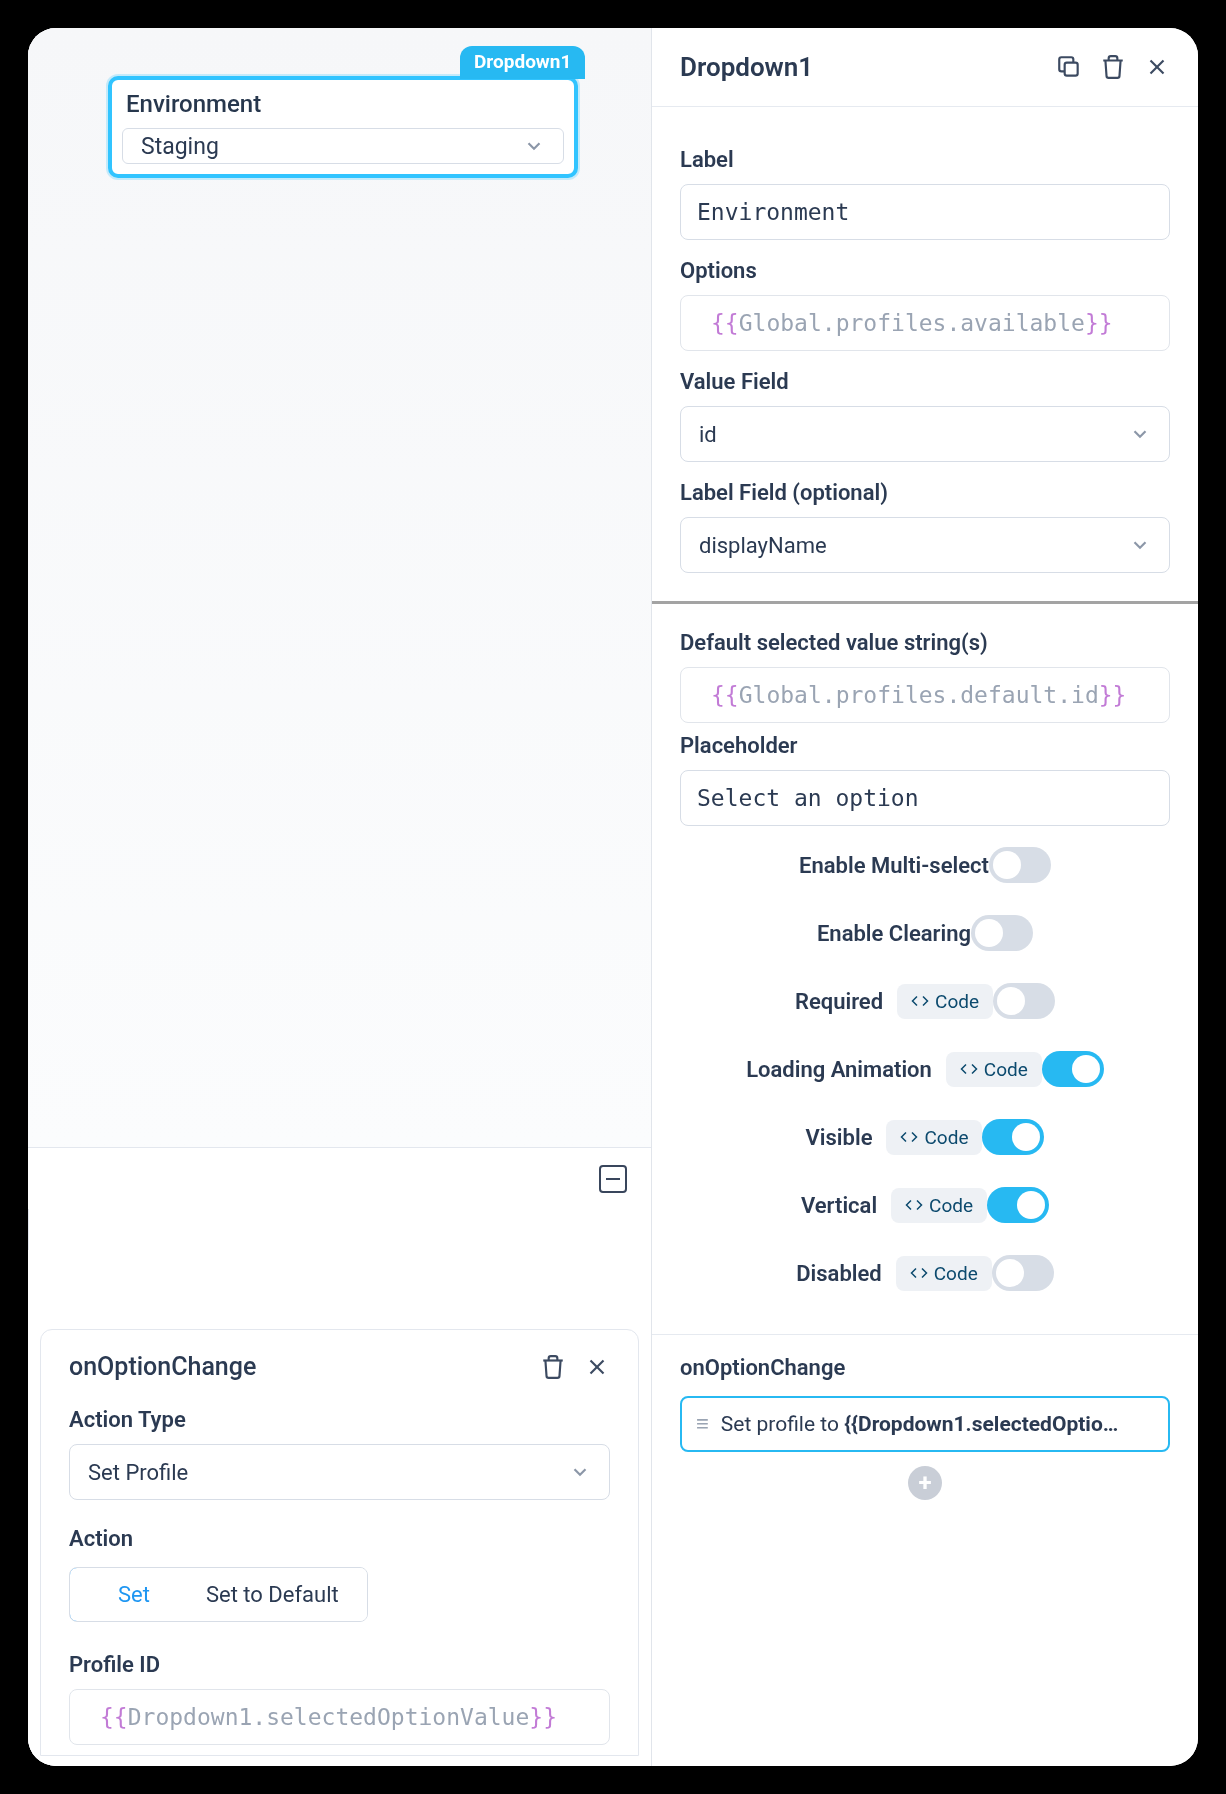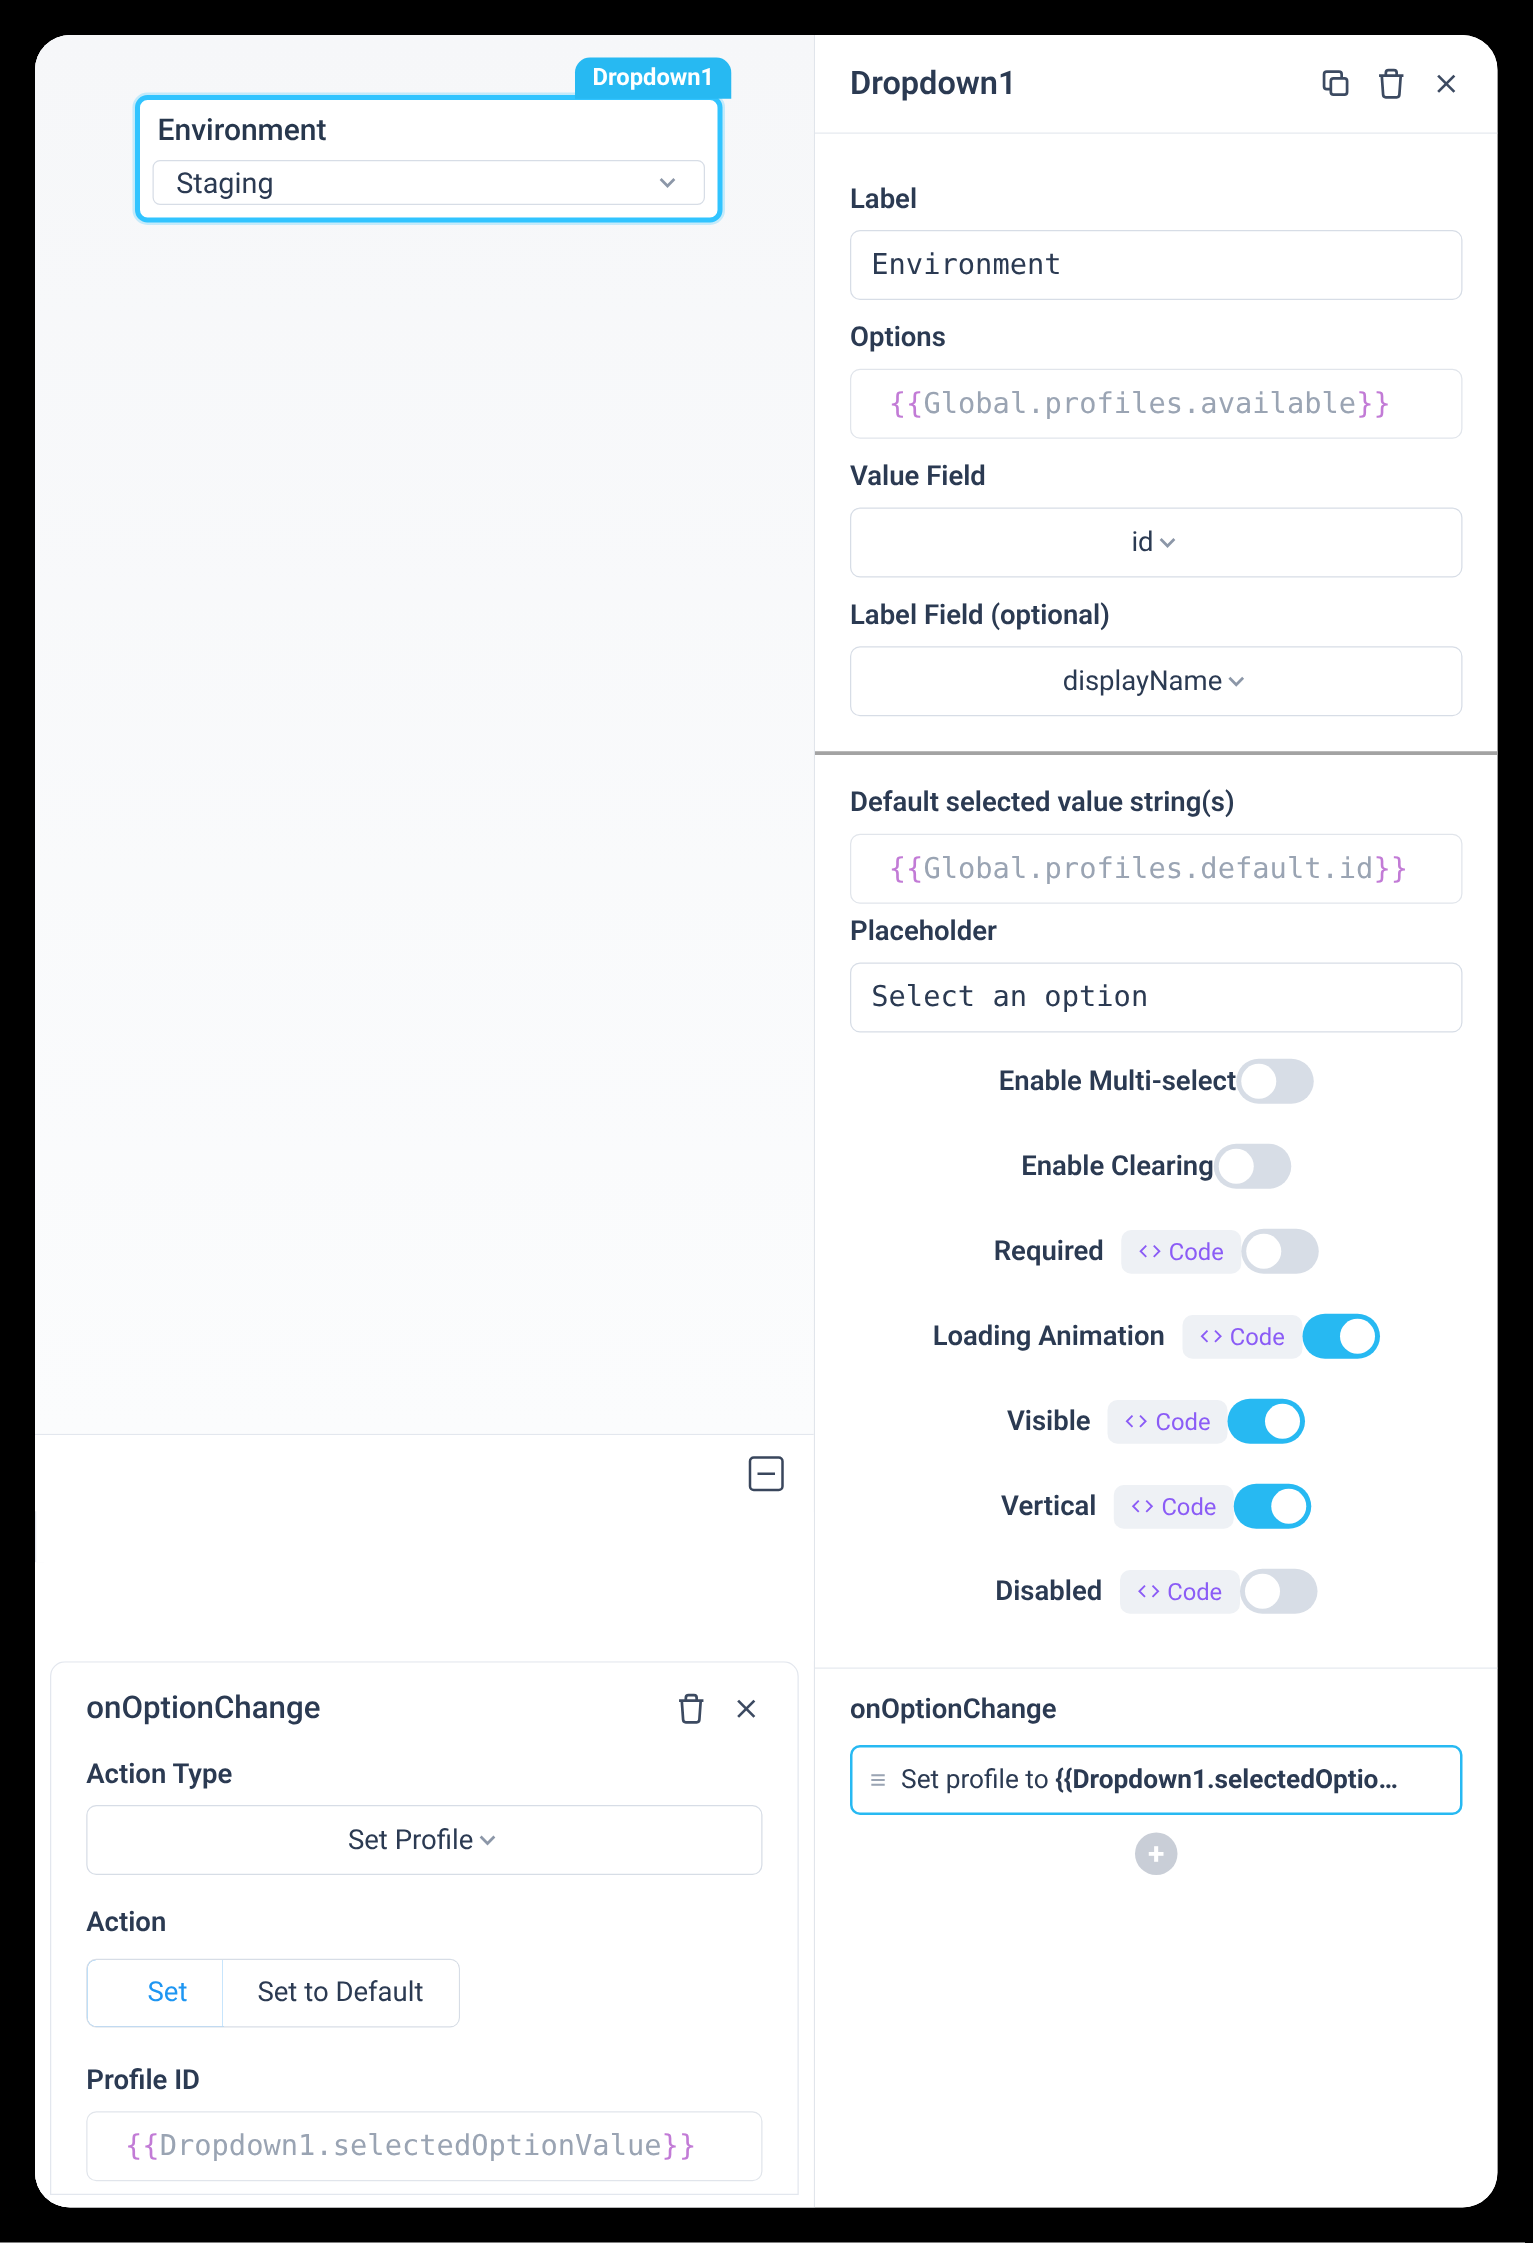--- a/index.html
+++ b/index.html
@@ -137,7 +137,7 @@
   }
   .field-select {
     border: 1px solid #d7dde6; border-radius: 8px;
-    height: 56px; display: flex; align-items: center; justify-content: center;
+    height: 56px; display: flex; align-items: center; justify-content: space-between;
     padding: 12px 18px; font-size: 22px; color: #2b3a52;
   }
   .seg-group { display: inline-flex; border: 1px solid #d7dde6; border-radius: 8px; overflow: hidden; margin-top: 4px;}

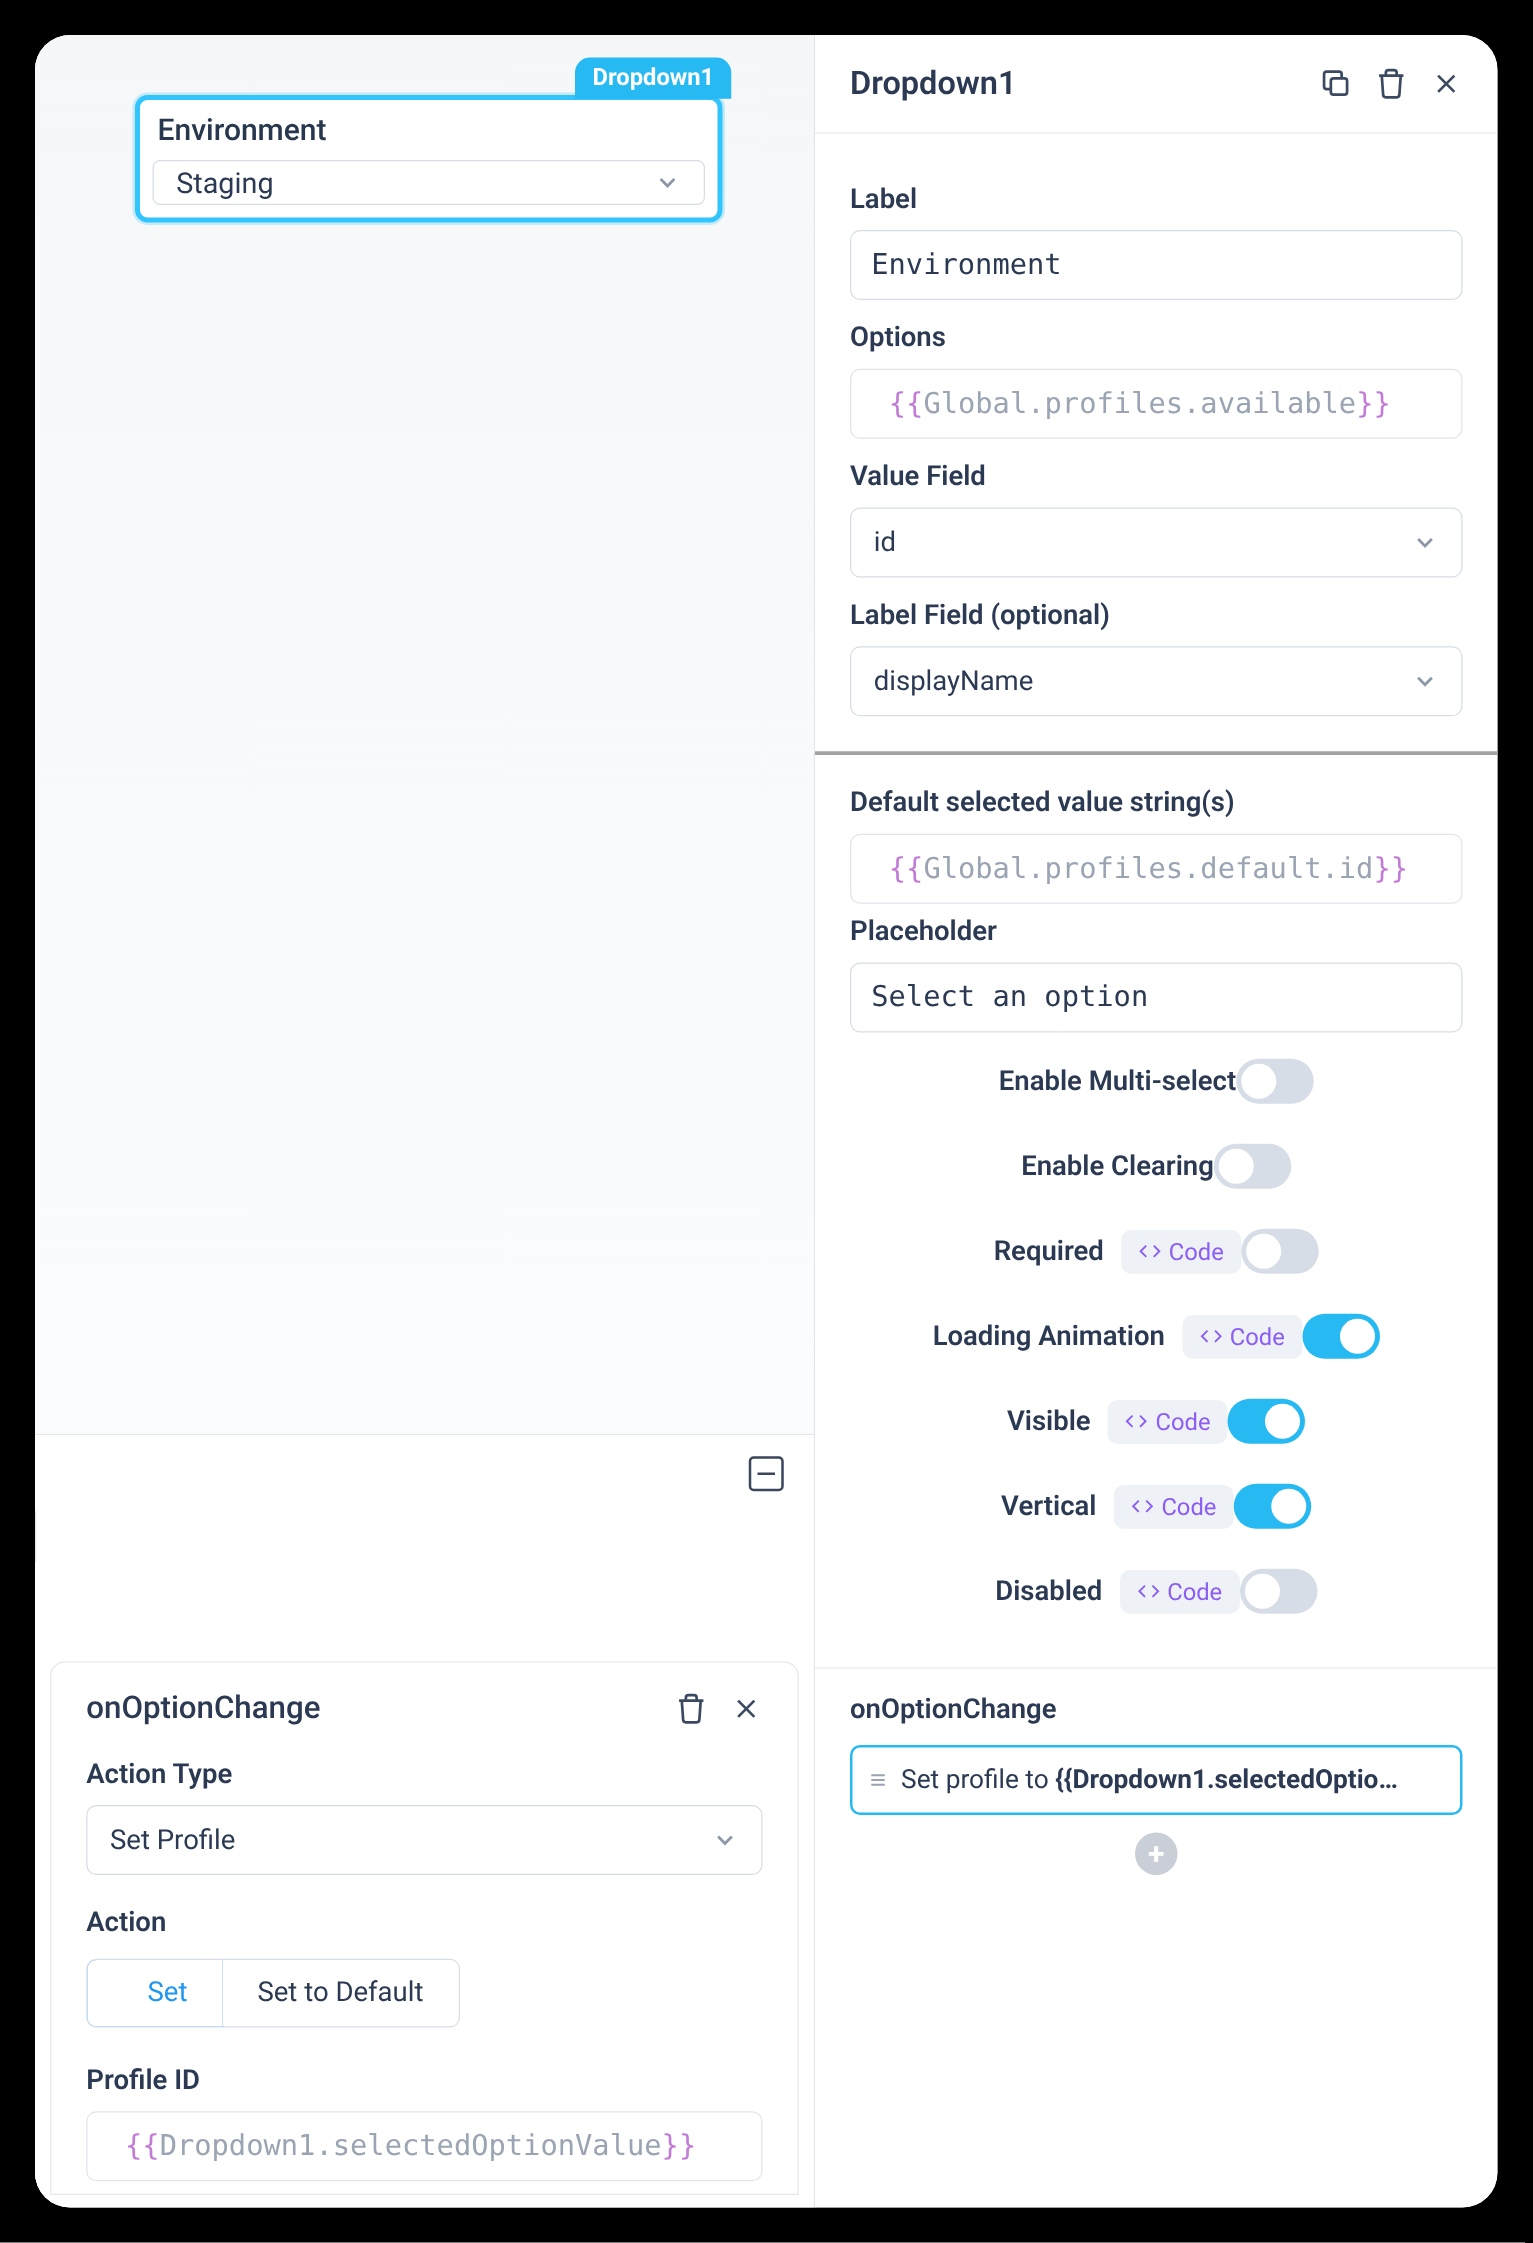--- a/index.html
+++ b/index.html
@@ -190,7 +190,7 @@
   .code-chip {
     display: inline-flex; align-items: center; gap: 6px;
     background: #eef1f5; border-radius: 8px;
-    padding: 6px 14px; font-size: 19px; color: #8b5cf6;
+    padding: 6px 14px; font-size: 19px; color: #0c4a6e;
     margin-left: 14px;
   }
   .code-chip svg { width: 18px; height: 18px; stroke: currentColor; fill: none; stroke-width: 2; }

